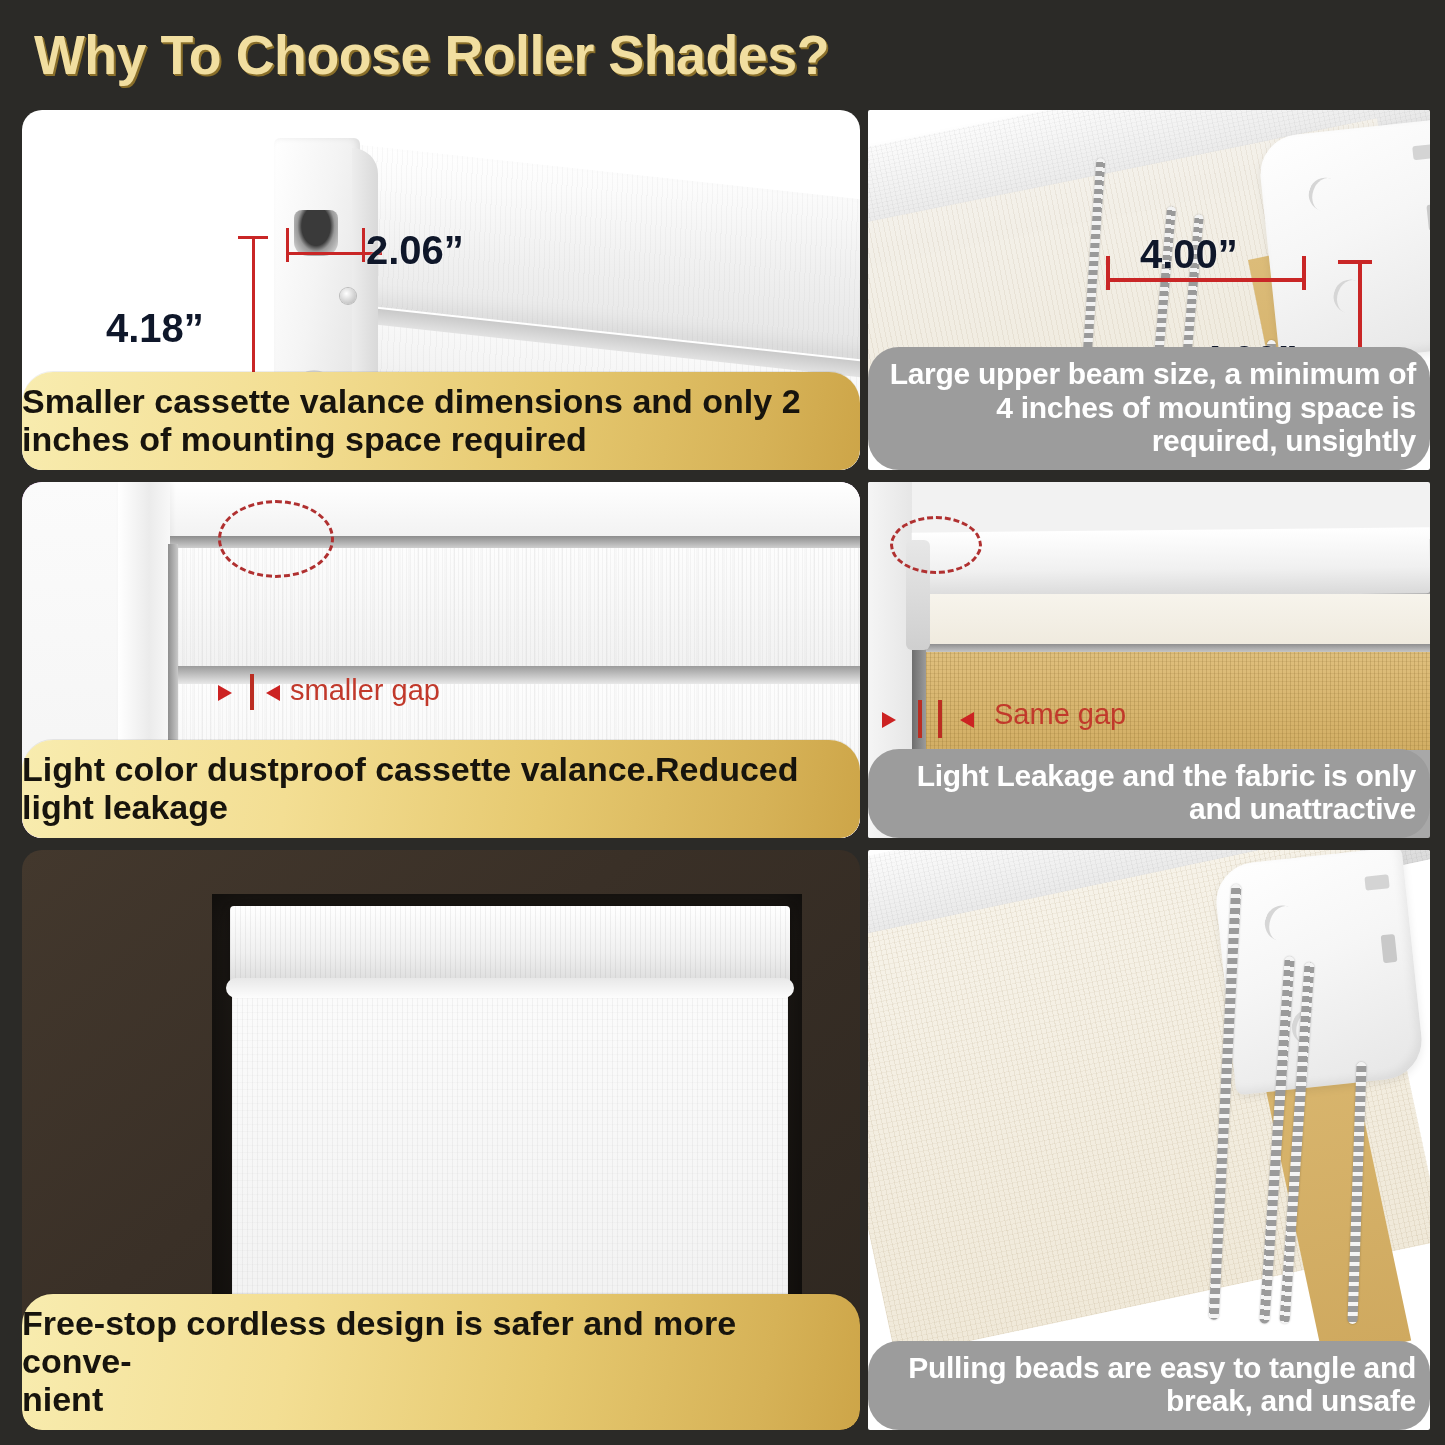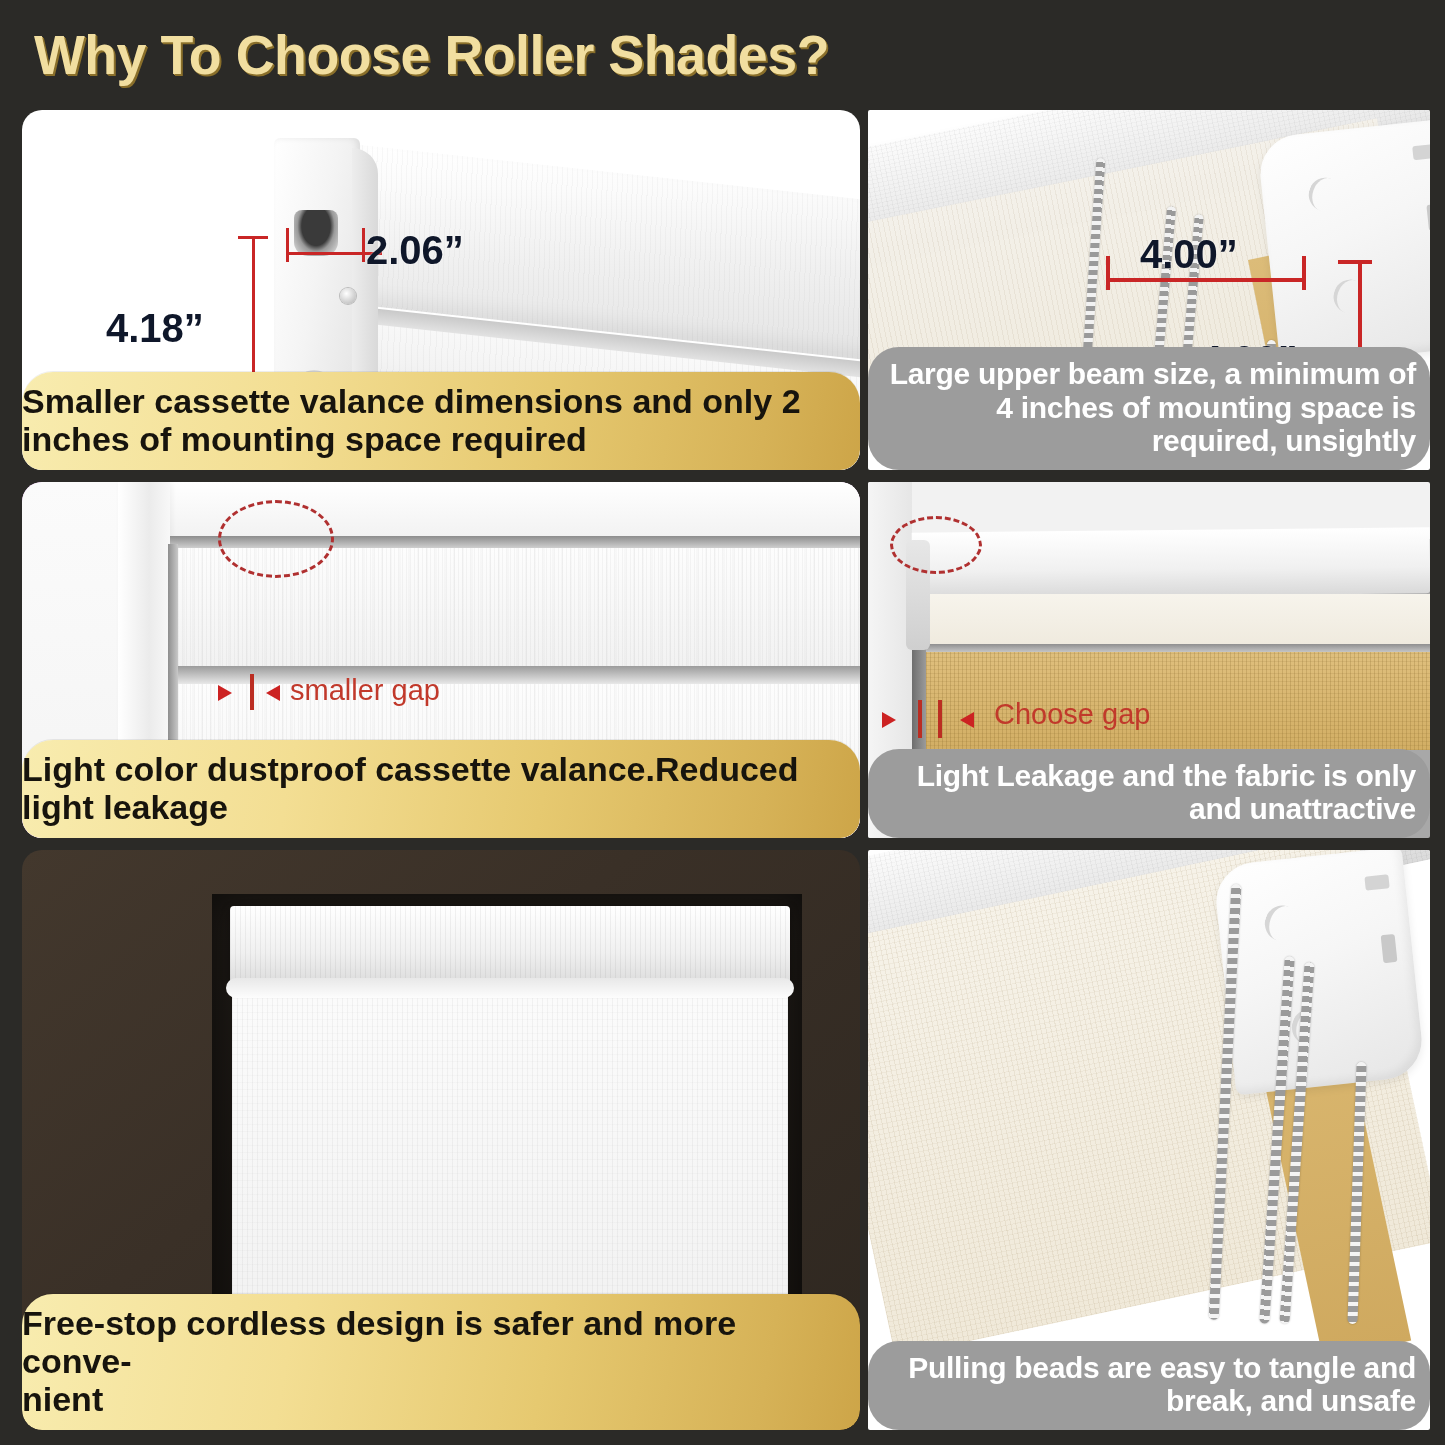--- a/index.html
+++ b/index.html
@@ -449,7 +449,7 @@
         <div class="gapbar" style="left:50px;top:218px;height:38px;"></div>
         <div class="gapbar" style="left:70px;top:218px;height:38px;"></div>
         <div class="arrowL" style="left:92px;top:230px;"></div>
-        <div class="gaplabel" style="left:126px;top:216px;">Choose gap</div>
+        <div class="gaplabel" style="left:126px;top:216px;">Same gap</div>
       </div>
       <div class="cap gray">Light Leakage and the fabric is only and unattractive</div>
     </div>

